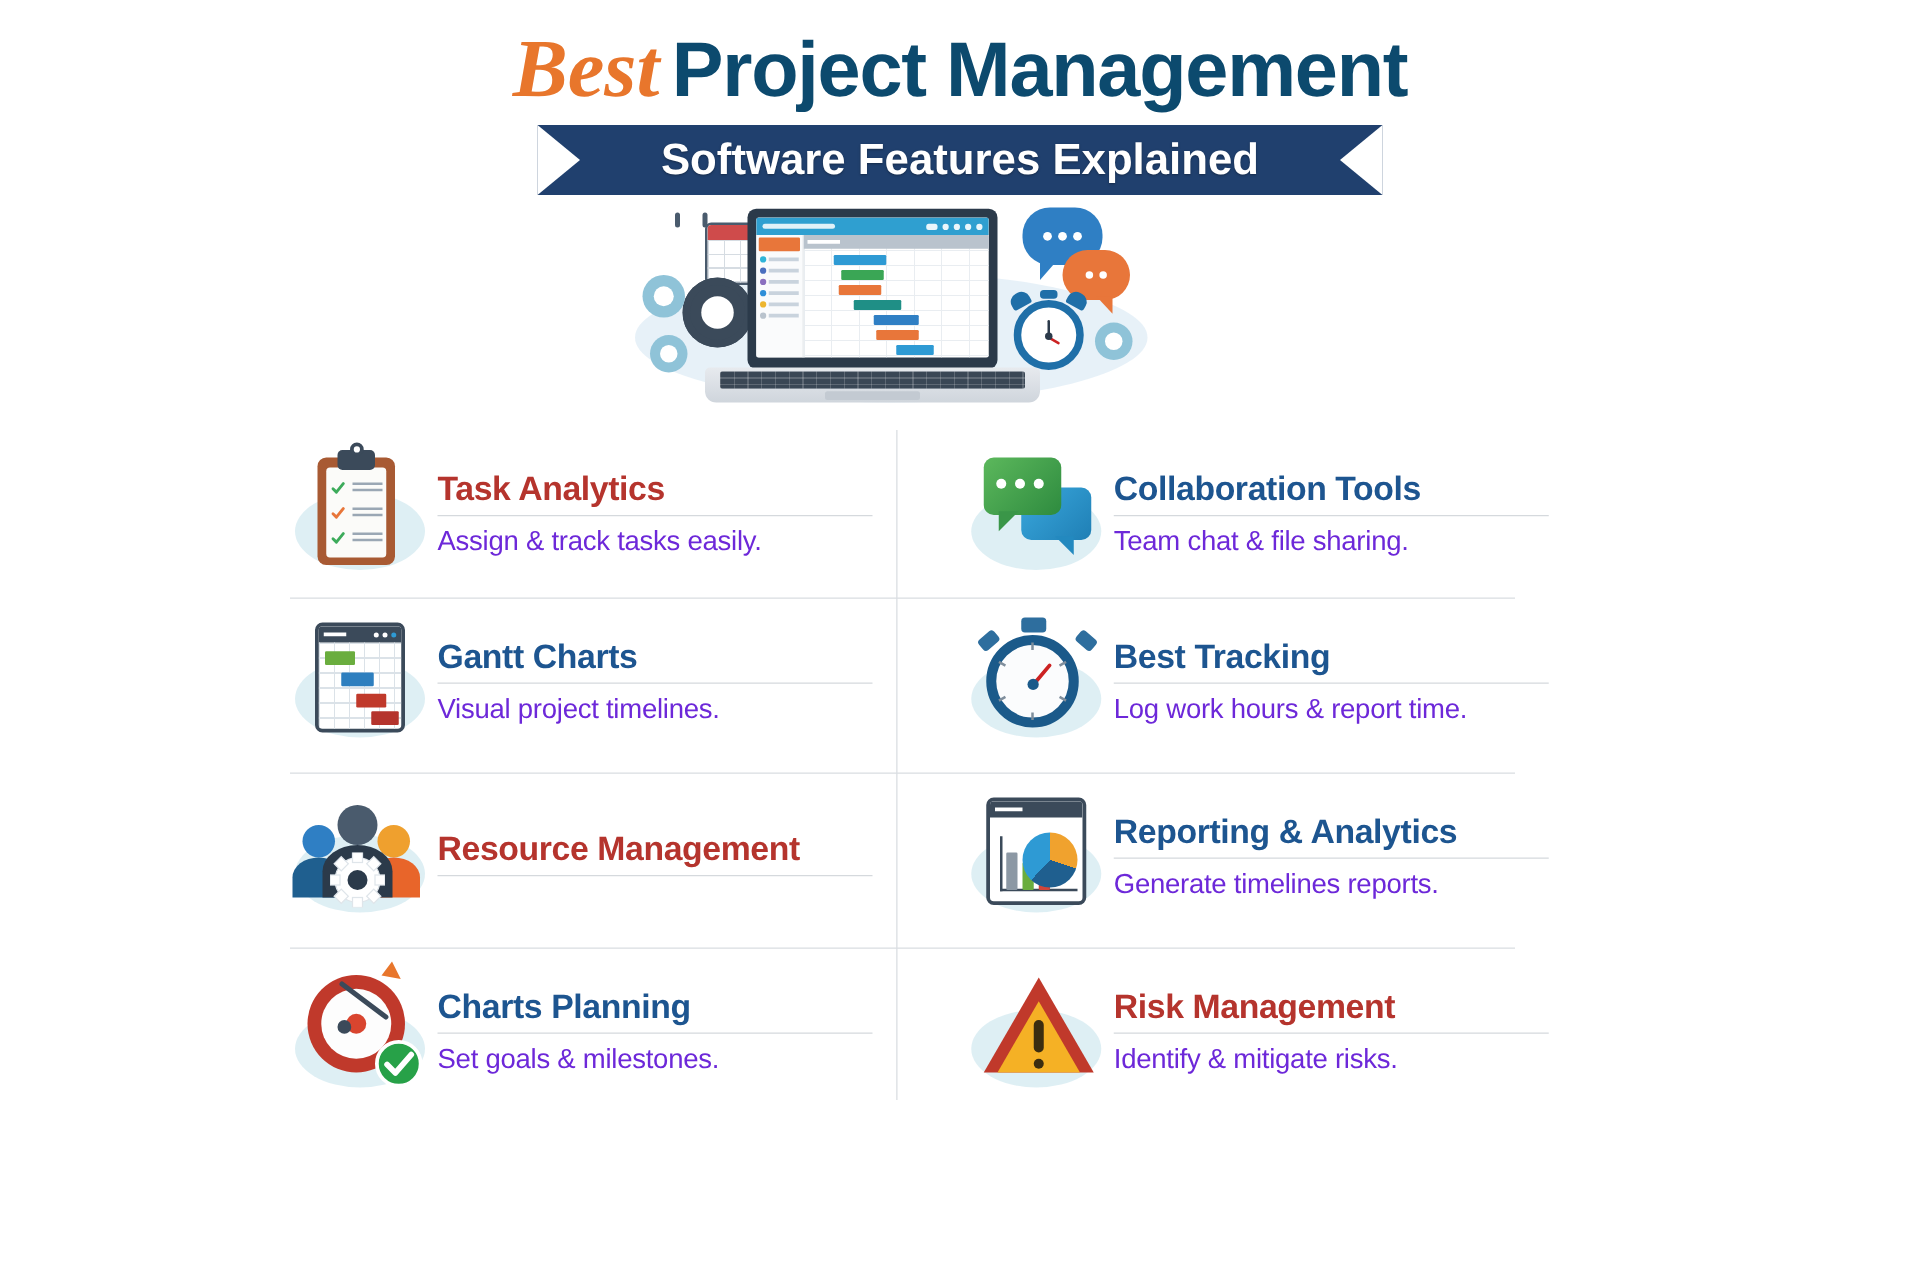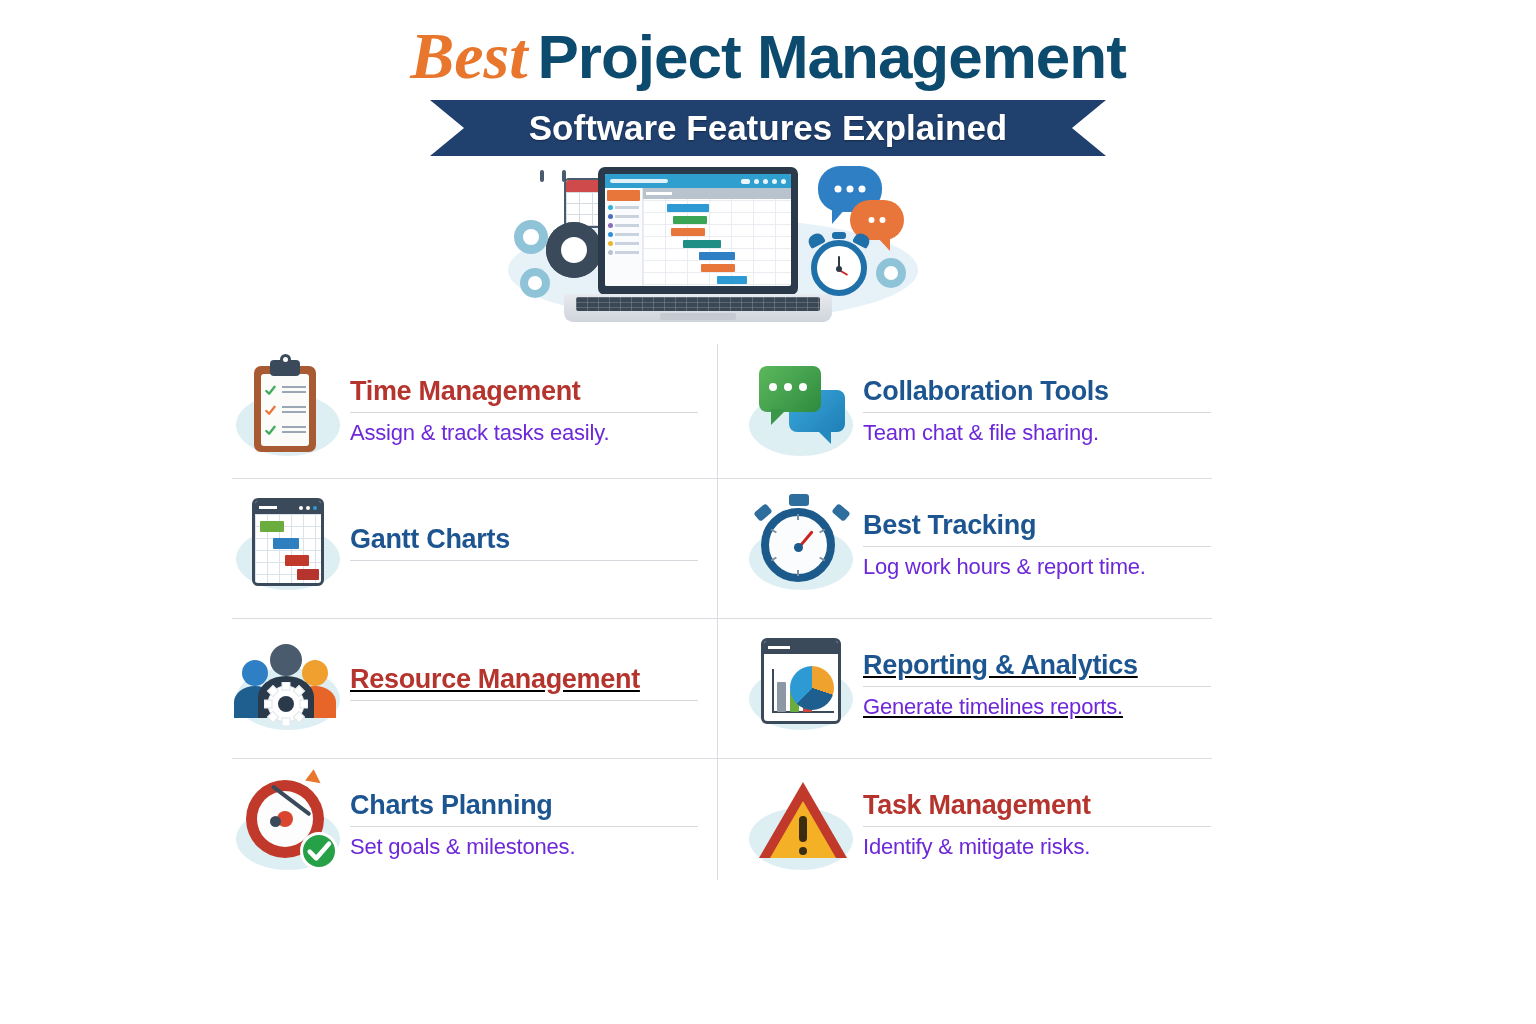--- a/index.html
+++ b/index.html
@@ -538,7 +538,7 @@
         </div>
       </div>
       <div class="cell-text">
-        <div class="feature-title t-red">Time Management</div>
+        <div class="feature-title t-red">Task Analytics</div>
         <div class="title-rule"></div>
         <div class="feature-desc">Assign &amp; track tasks easily.</div>
       </div>

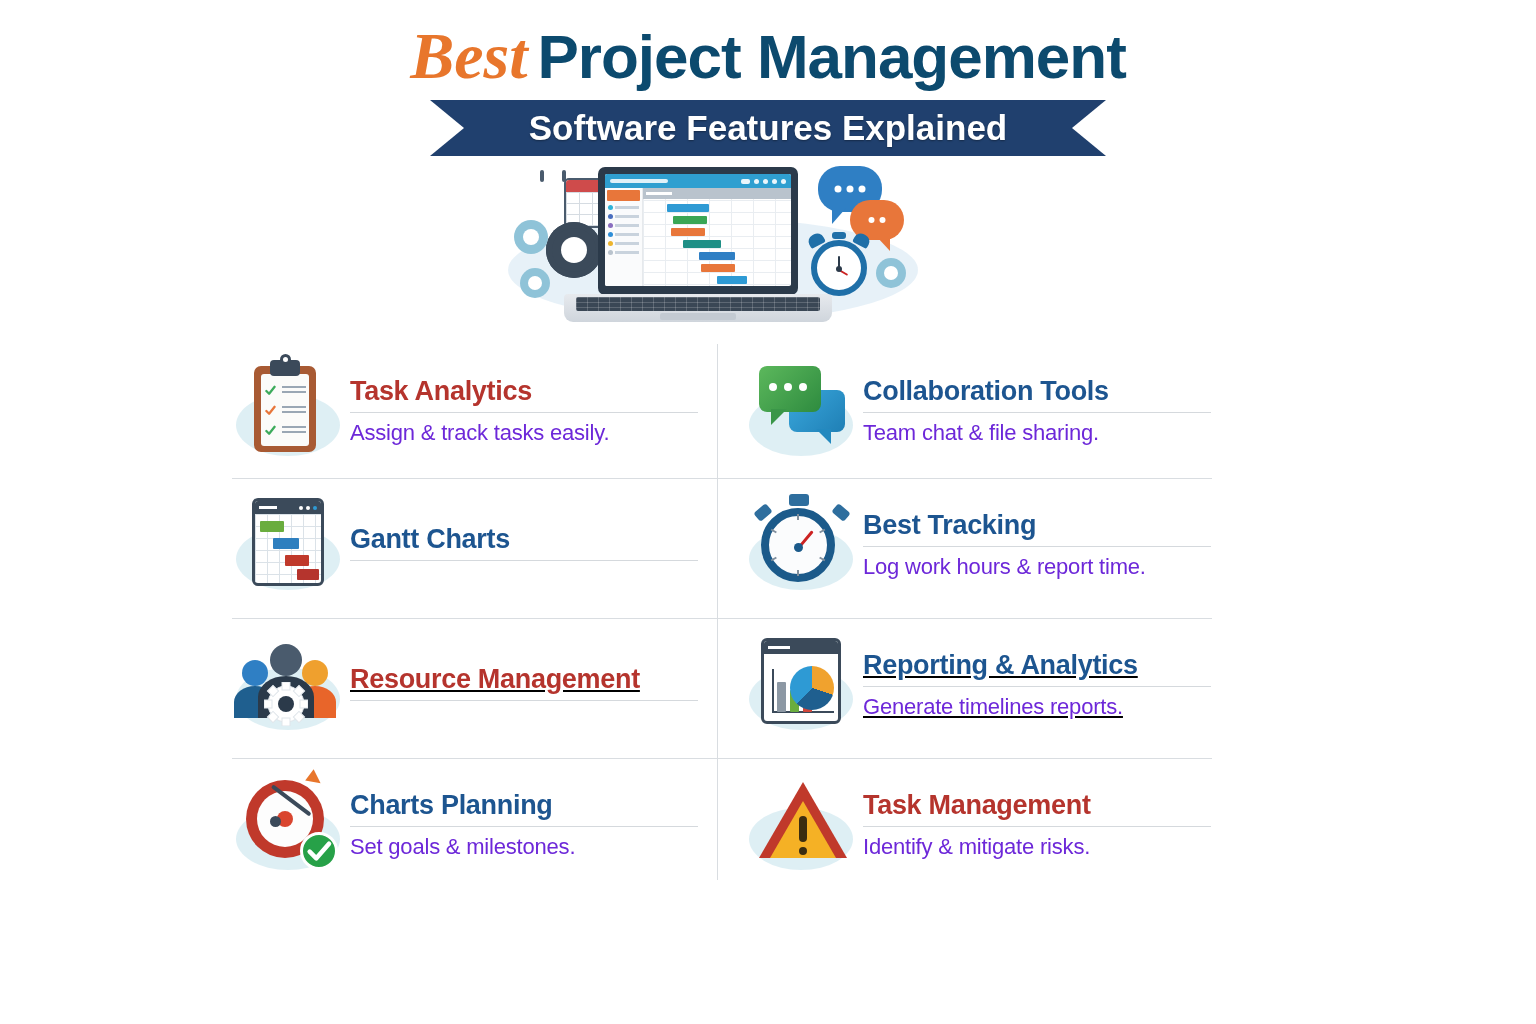--- a/index.html
+++ b/index.html
@@ -249,7 +249,7 @@
     align-items: center;
   }
   .col-l { left: 0; }
-  .col-r { left: 513px; }
+  .col-r { left: 541px; }
   .row-0 { top: 0; }
   .row-1 { top: 134px; }
   .row-2 { top: 274px; text-decoration: underline; }

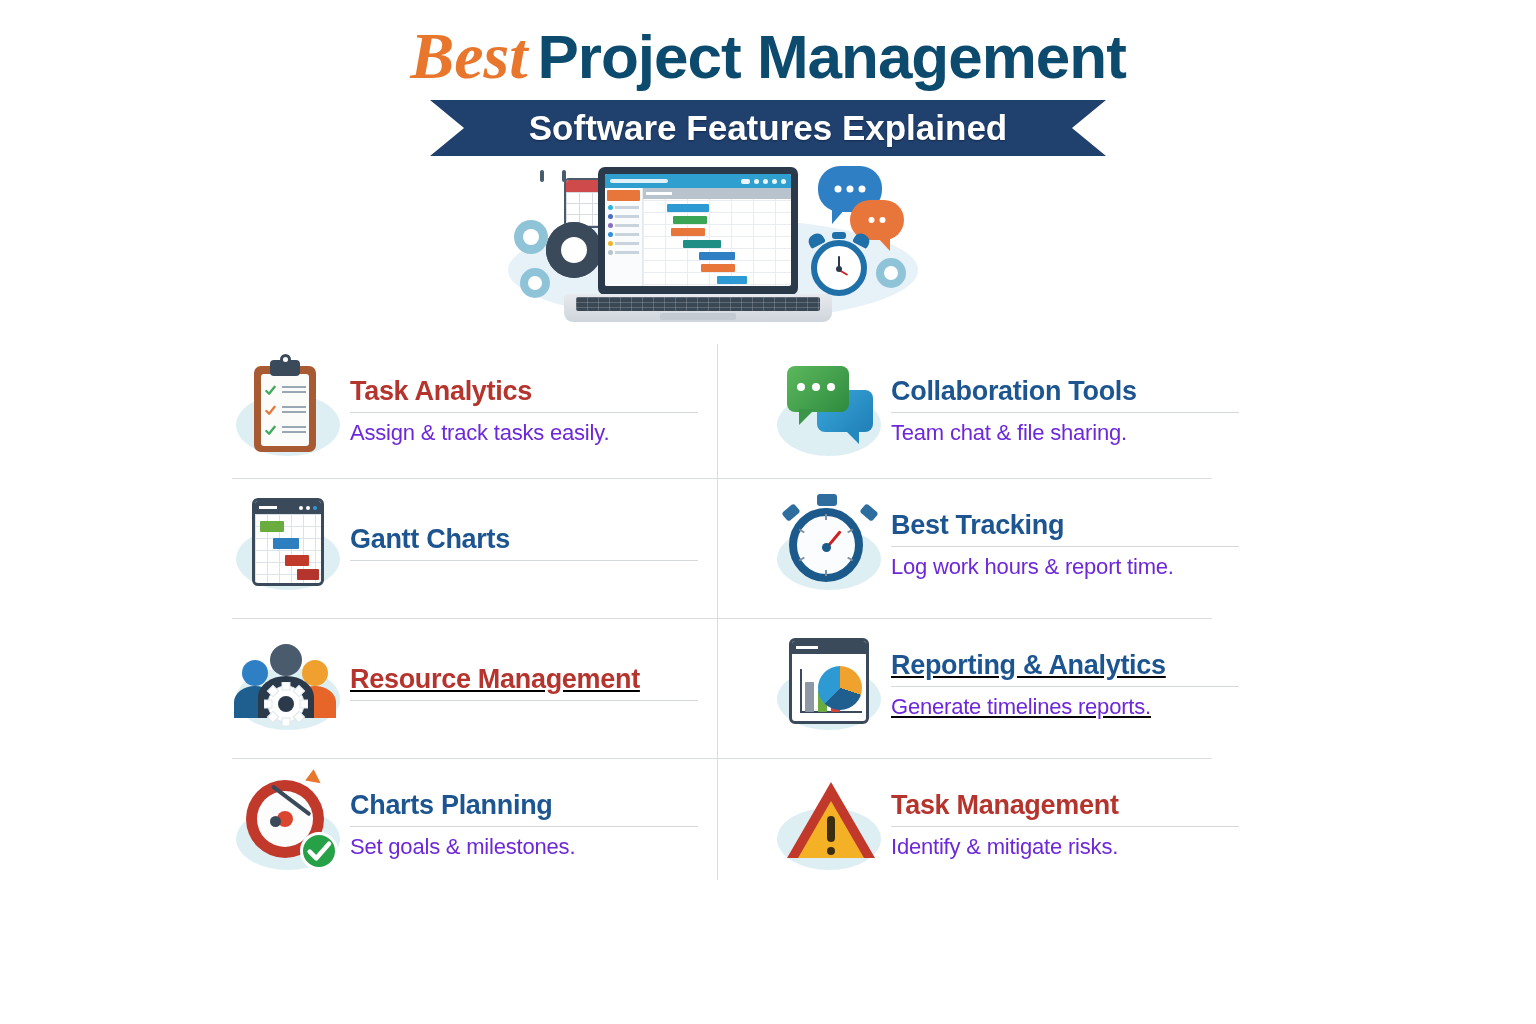--- a/index.html
+++ b/index.html
@@ -589,6 +589,7 @@
       <div class="cell-text">
         <div class="feature-title t-blue">Gantt Charts</div>
         <div class="title-rule"></div>
+        <div class="feature-desc">Visual project timelines.</div>
       </div>
     </div>
 

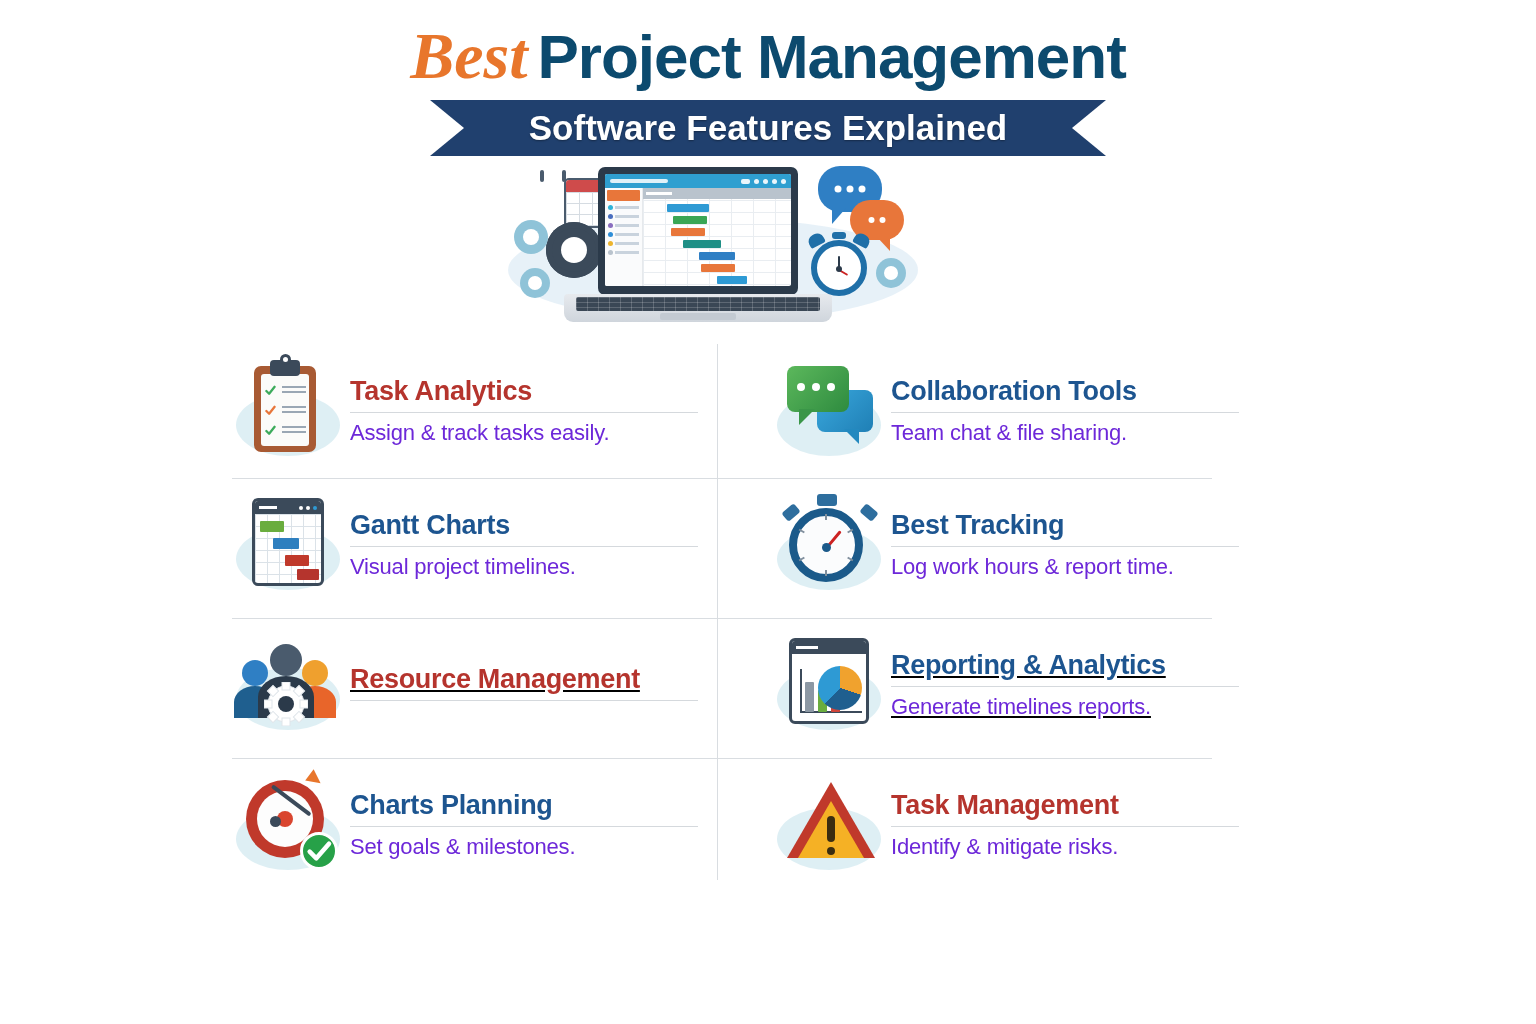--- a/index.html
+++ b/index.html
@@ -252,7 +252,7 @@
   .col-r { left: 541px; }
   .row-0 { top: 0; }
   .row-1 { top: 134px; }
-  .row-2 { top: 274px; text-decoration: underline; }
+  .row-2 { top: 274px; }
   .row-3 { top: 414px; }
 
   .icon-box {

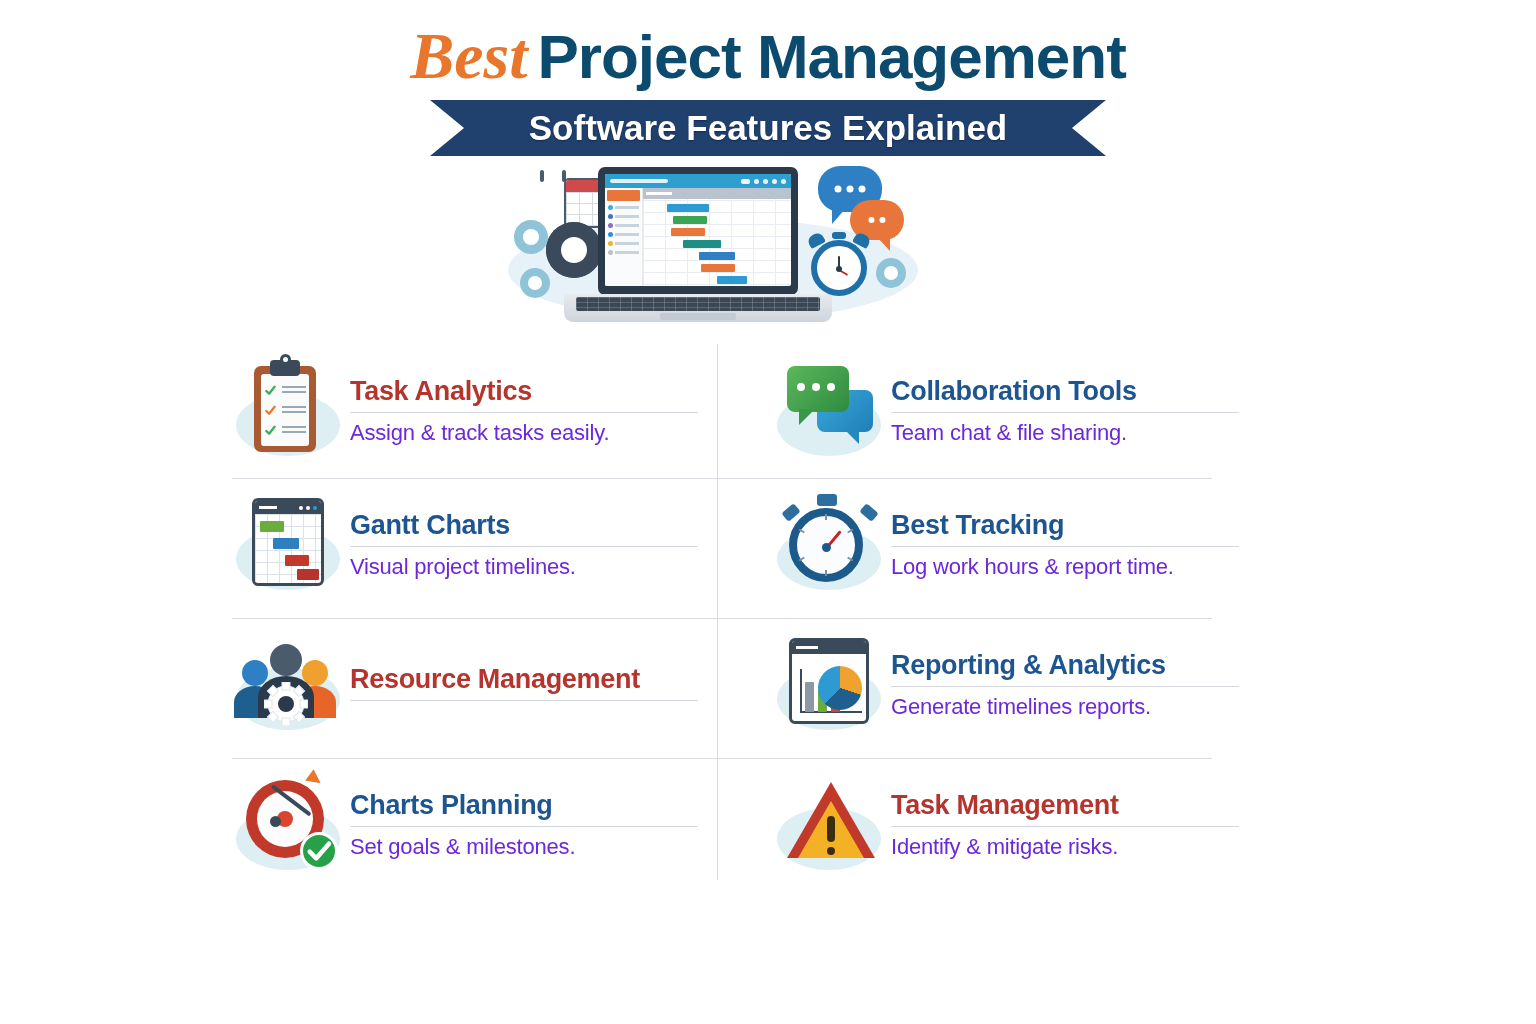--- a/index.html
+++ b/index.html
@@ -709,7 +709,7 @@
         <div class="wt-dot"></div>
       </div>
       <div class="cell-text">
-        <div class="feature-title t-red">Task Management</div>
+        <div class="feature-title t-red">Risk Management</div>
         <div class="title-rule"></div>
         <div class="feature-desc">Identify &amp; mitigate risks.</div>
       </div>

